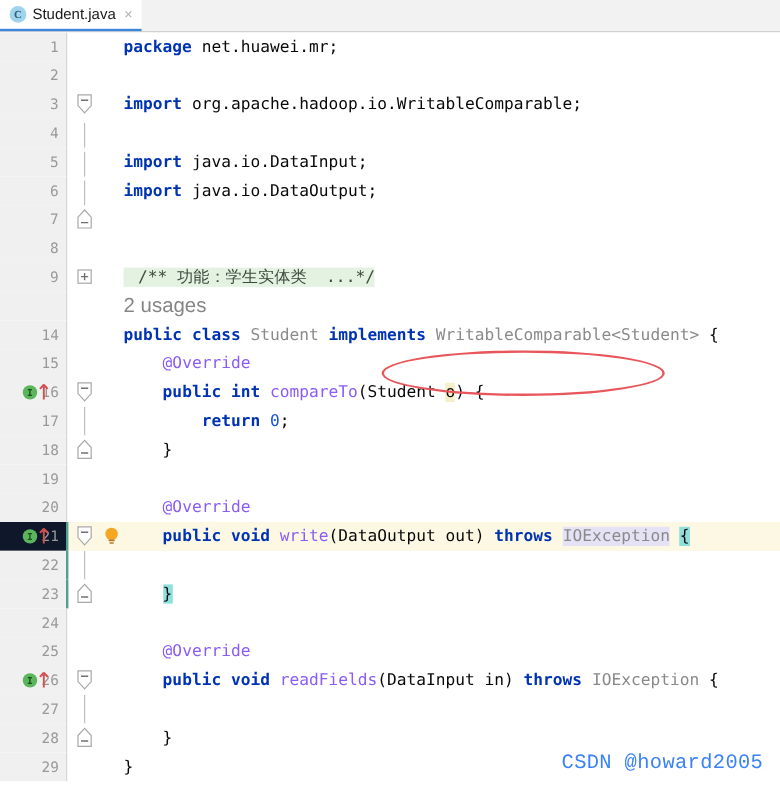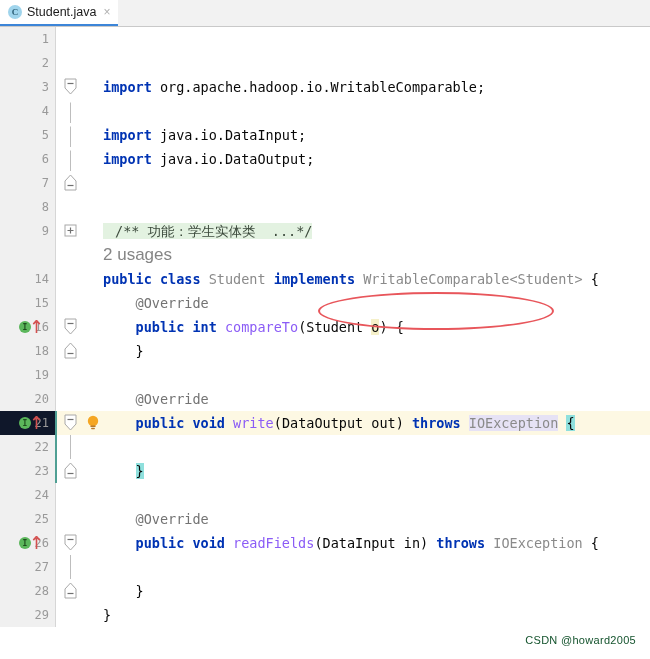--- a/index.html
+++ b/index.html
@@ -218,6 +218,7 @@
   <div class="row">
     <div class="gutter"><span class="lineno">1</span></div>
     <div class="markers"></div>
+    <div class="code"><span class="kw">package</span> <span class="plain">net.huawei.mr;</span></div>
   </div>
 
   <div class="row">

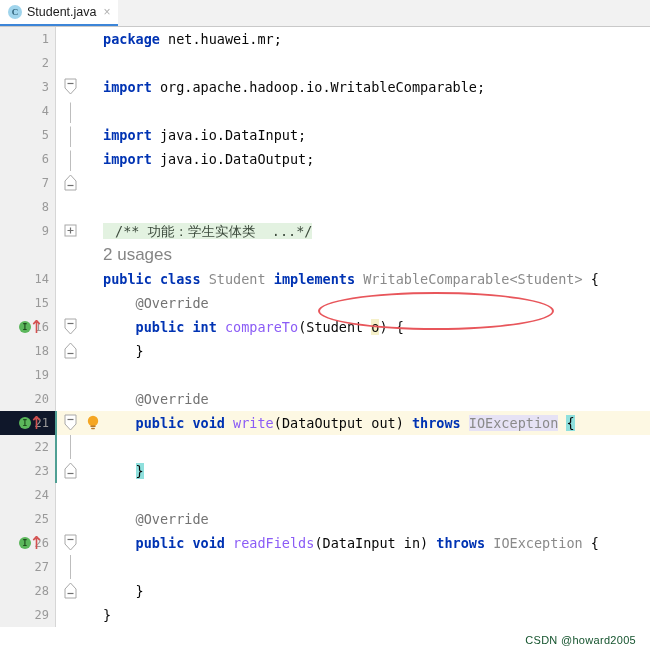--- a/index.html
+++ b/index.html
@@ -167,7 +167,7 @@
   .kw     { color: #0033b3; font-weight: bold; }
   .plain  { color: #080808; }
   .method { color: #8b5cf6; text-align: right; }
-  .anno   { color: #737373; margin-top: 48px; }
+  .anno   { color: #8b5cf6; margin-top: 48px; }
   .usages { color: #858585; font-family: "Liberation Sans", sans-serif; font-size: 17px; }
   .fold-text {
     background: #e3f2e1;

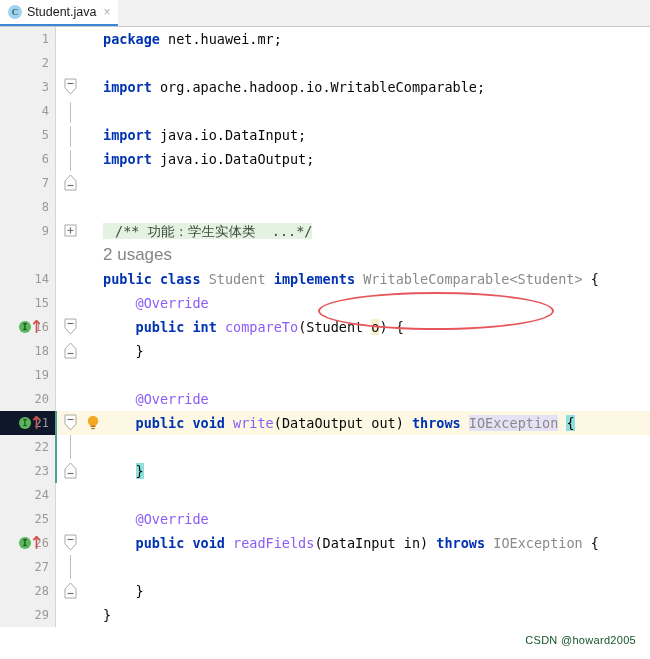--- a/index.html
+++ b/index.html
@@ -328,6 +328,15 @@
     <div class="code">    <span class="kw">public</span> <span class="kw">int</span> <span class="method">compareTo</span><span class="plain">(</span><span class="plain">Student</span> <span class="hl-param">o</span><span class="plain">) {</span></div>
   </div>
 
+  <div class="row">
+    <div class="gutter"><span class="lineno">17</span></div>
+    <div class="markers">
+      <svg class="fold" viewBox="0 0 13 24" style="top:0;height:24px">
+        <path d="M6.5 0 v24" stroke="#bdbdbd" stroke-width="1"></path>
+      </svg>
+    </div>
+    <div class="code">        <span class="kw">return</span> <span class="plain" style="color:#1750eb">0</span><span class="plain">;</span></div>
+  </div>
 
   <div class="row">
     <div class="gutter"><span class="lineno">18</span></div>

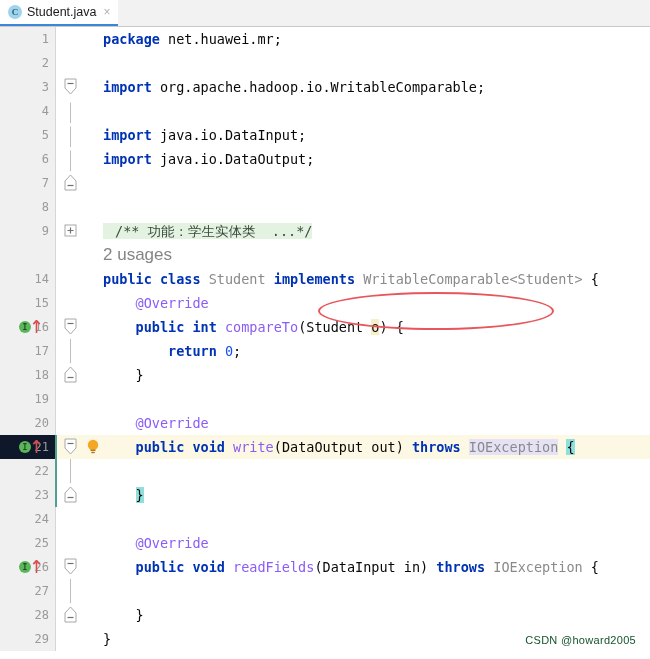--- a/index.html
+++ b/index.html
@@ -196,9 +196,9 @@
     position: absolute;
     right: 14px;
     bottom: 14px;
-    font-family: Liberation Sans, sans-serif;
-    font-size: 11px;
-    color: #14532d;
+    font-family: Liberation Mono, monospace;
+    font-size: 17px;
+    color: #3b82f6;
     letter-spacing: 0.3px;
   }
 </style>

